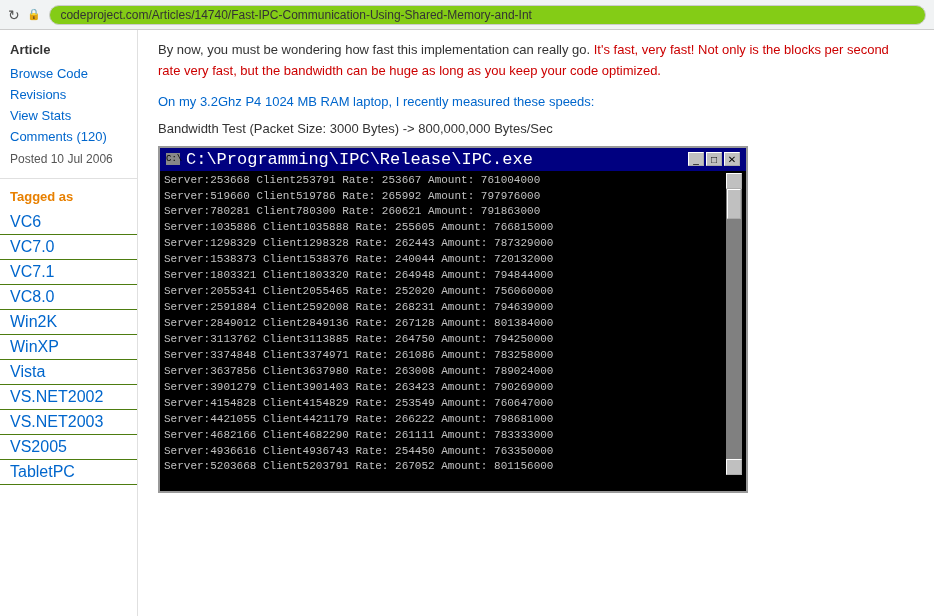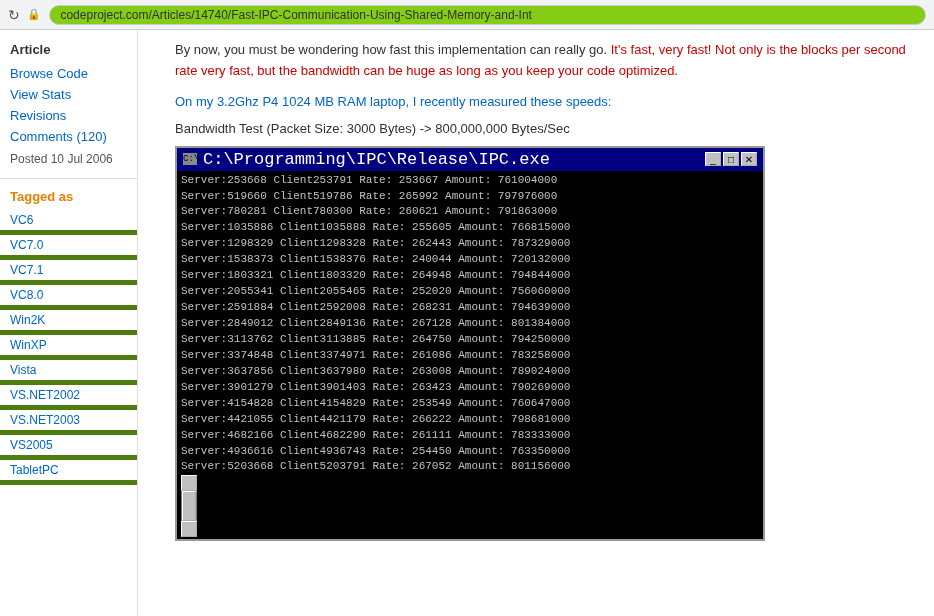--- a/index.html
+++ b/index.html
@@ -32,7 +32,6 @@
       display: flex;
       height: calc(616px - 30px);
       overflow: hidden;
-      gap: 17px;
     }
 
     

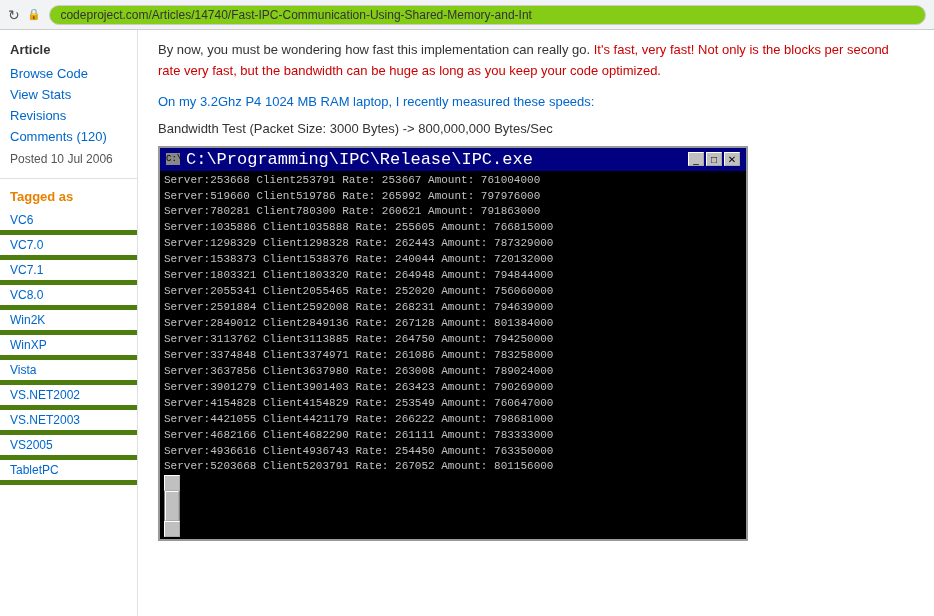--- a/index.html
+++ b/index.html
@@ -237,8 +237,8 @@
   <div class="sidebar">
     <div class="sidebar-section-title">Article</div>
     <a class="sidebar-link">Browse Code</a>
+    <a class="sidebar-link">Revisions</a>
     <a class="sidebar-link">View Stats</a>
-    <a class="sidebar-link">Revisions</a>
     <a class="sidebar-link">Comments (120)</a>
     <div class="sidebar-posted">Posted 10 Jul 2006</div>
     <hr class="sidebar-divider">

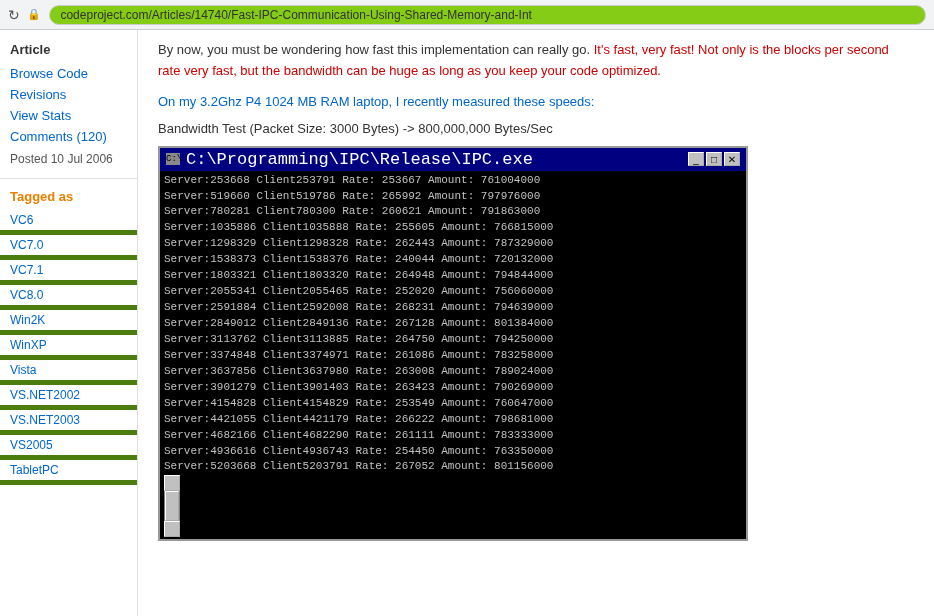--- a/index.html
+++ b/index.html
@@ -181,7 +181,6 @@
     }
     .console-body-inner {
       display: flex;
-      flex-direction: column;
     }
     .console-text {
       flex: 1;

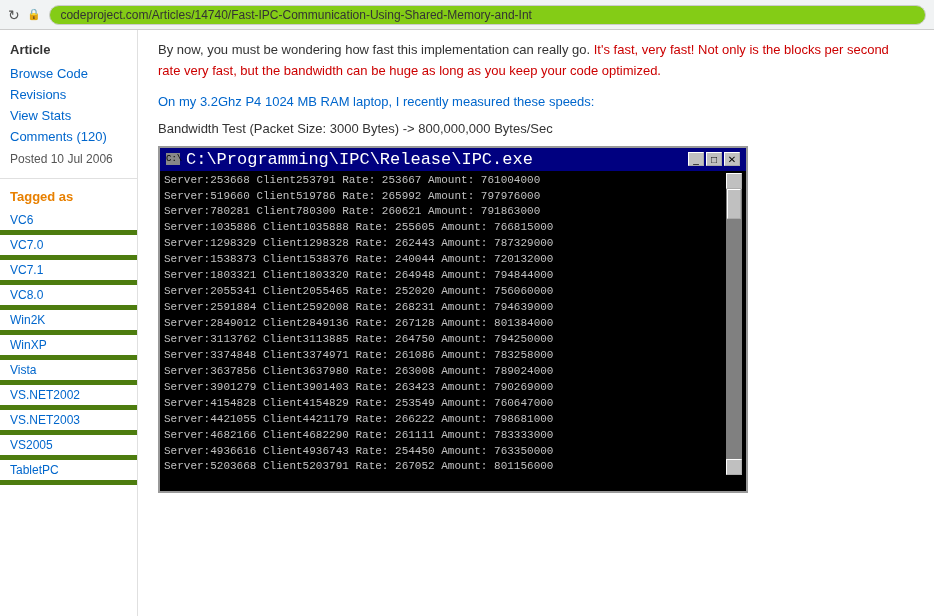--- a/index.html
+++ b/index.html
@@ -78,9 +78,9 @@
       display: block;
       padding: 3px 10px;
       color: #0066cc;
-      font-size: 12px;
+      font-size: 16px;
       cursor: pointer;
-      border-bottom: 5px solid #4d7c0f;
+      border-bottom: 1px solid #4d7c0f;
     }
 
     

